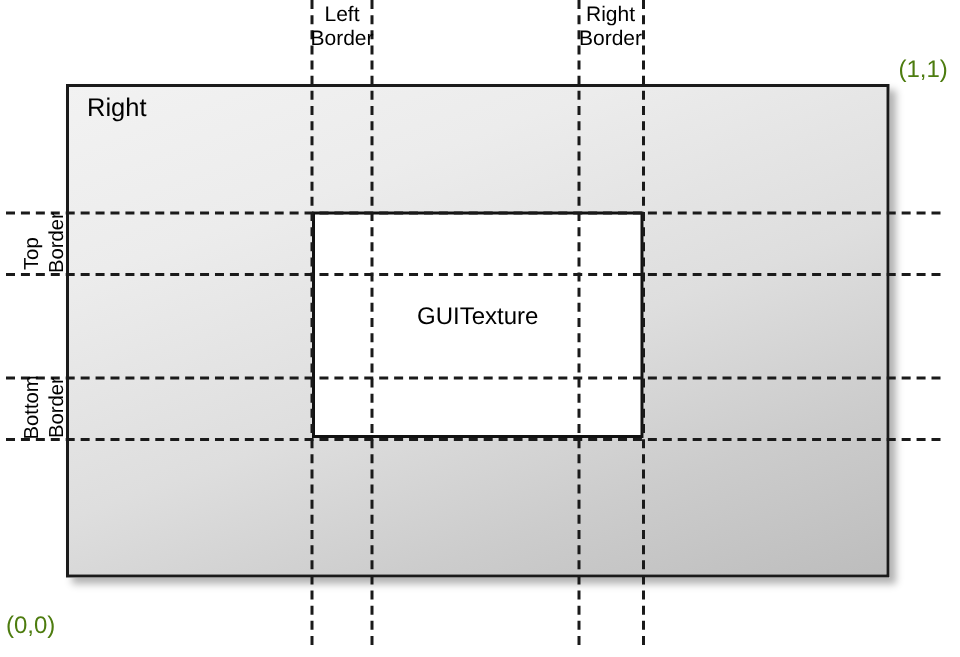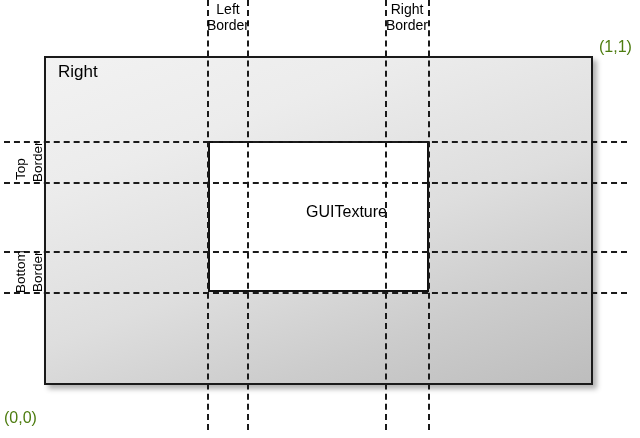--- a/index.html
+++ b/index.html
@@ -96,7 +96,6 @@
     text-align: center;
     font-size: 16px;
     color: #000000;
-    margin-left: 28px;
   }
   .corner-label {
     position: absolute;

